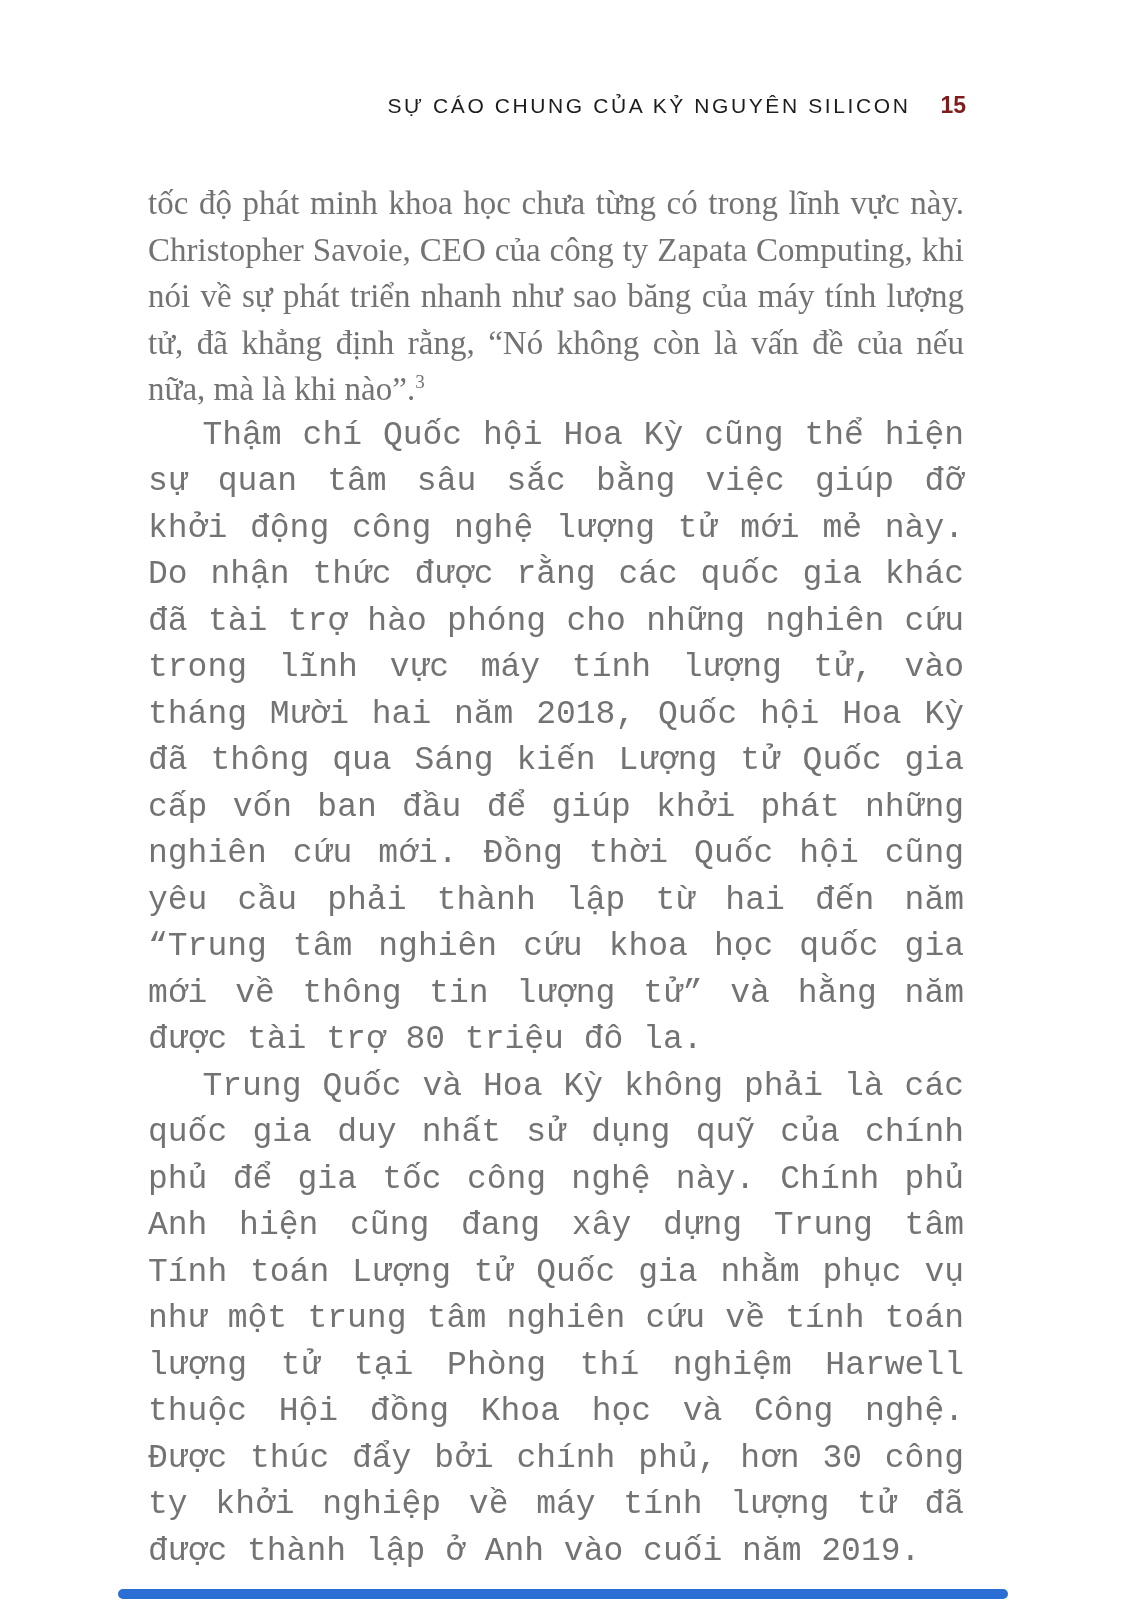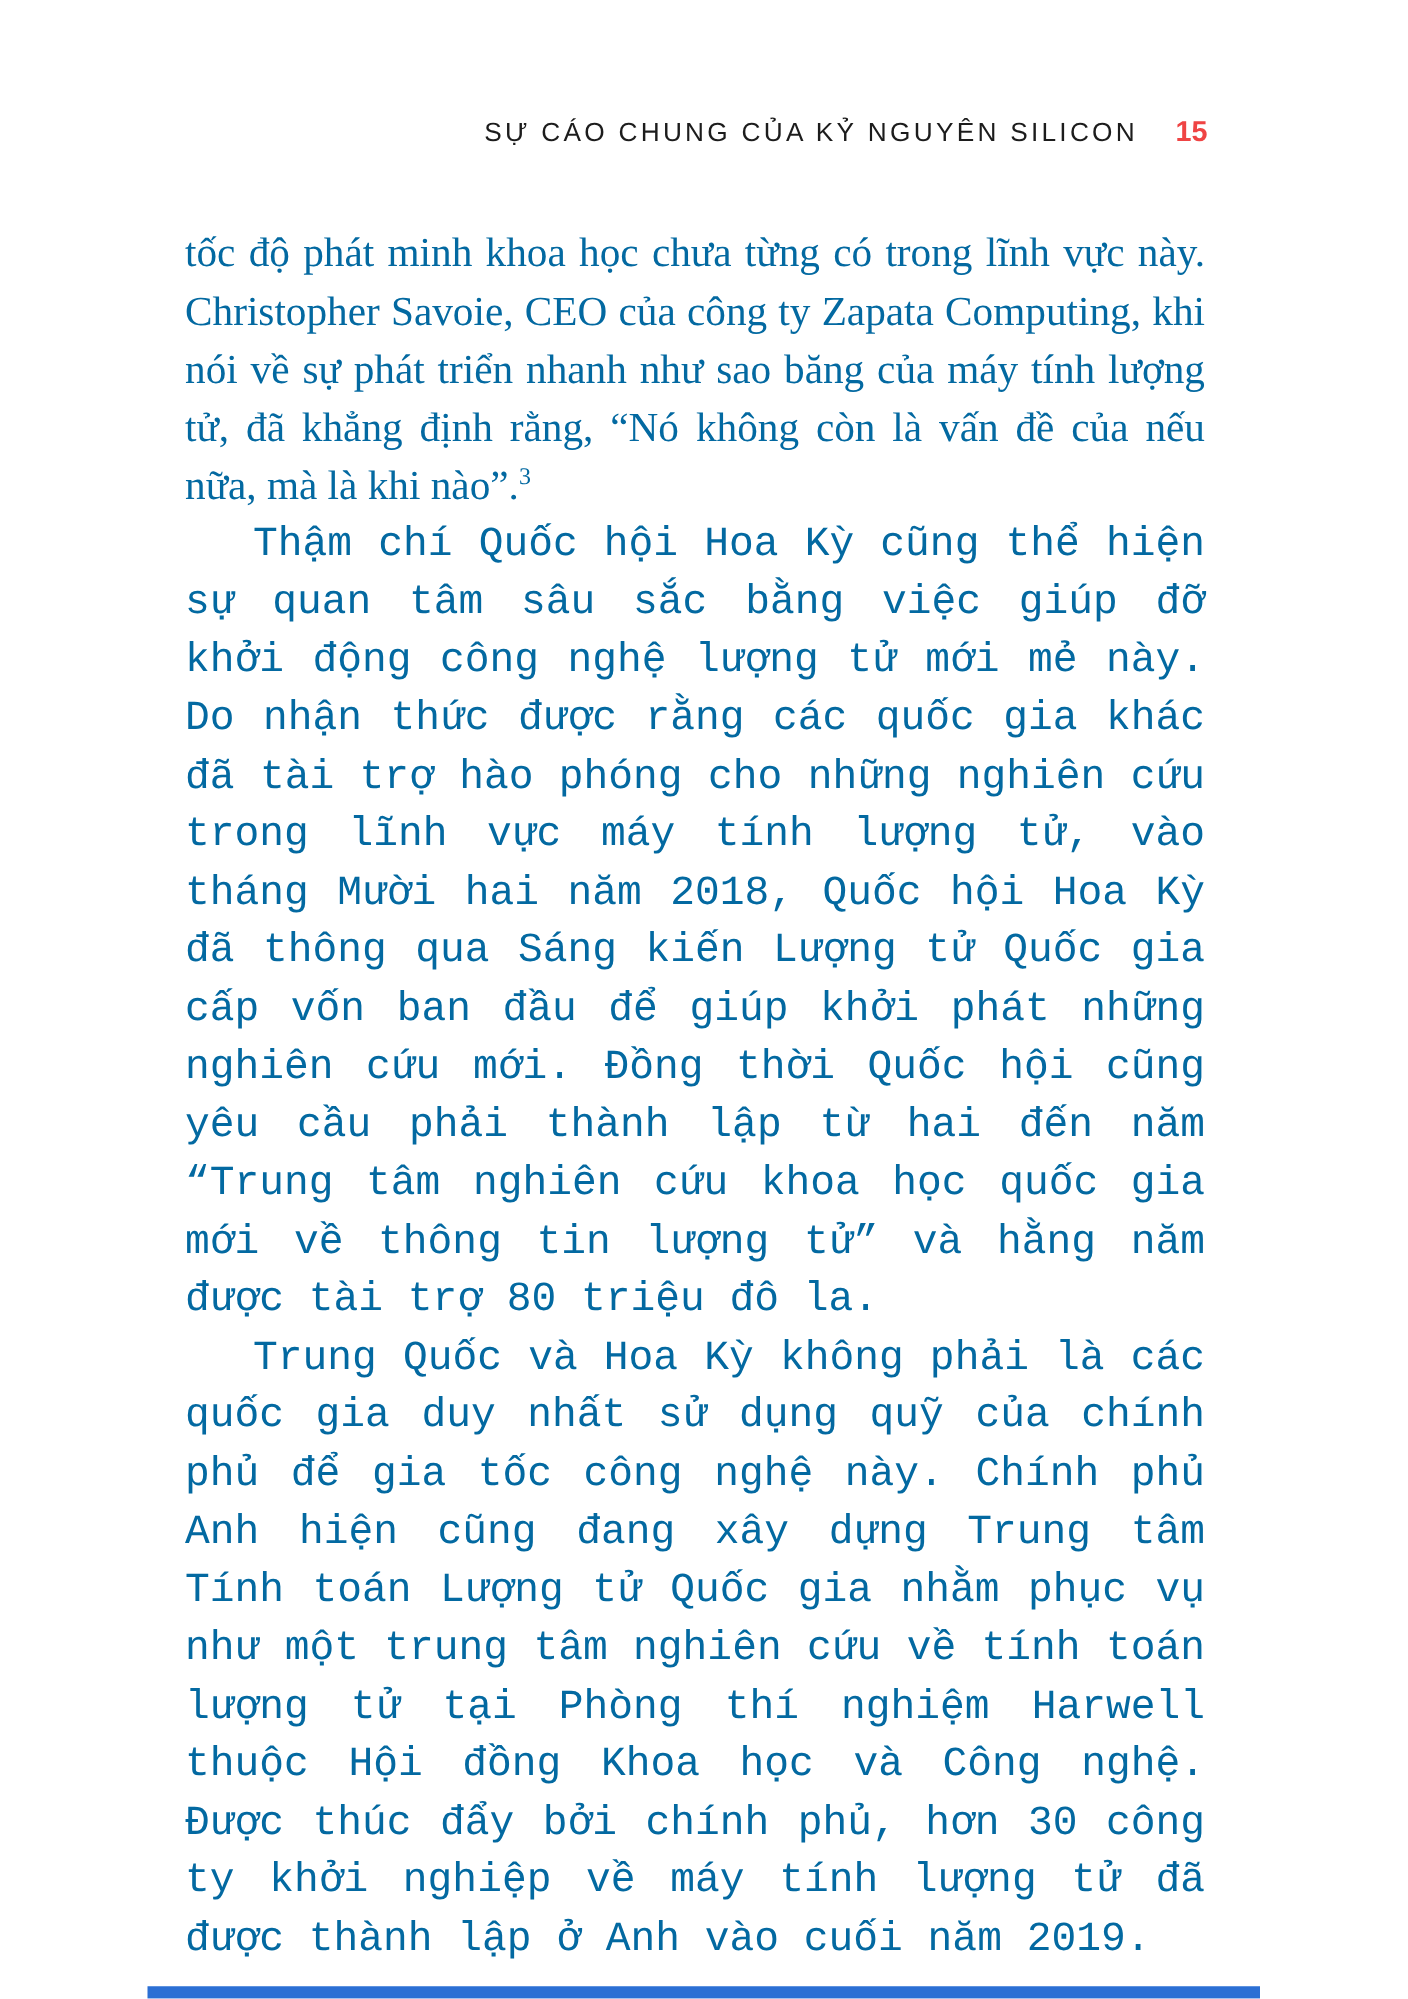--- a/index.html
+++ b/index.html
@@ -2,7 +2,7 @@
 <html><head>
 <meta charset="utf-8">
 <style>
-  * { margin: 0; padding: 0; box-sizing: border-box; }
+  * { margin: 0; padding: 0; box-sizing: border-box; border-radius: 17px; }
 
   html, body {
     background: #ffffff;

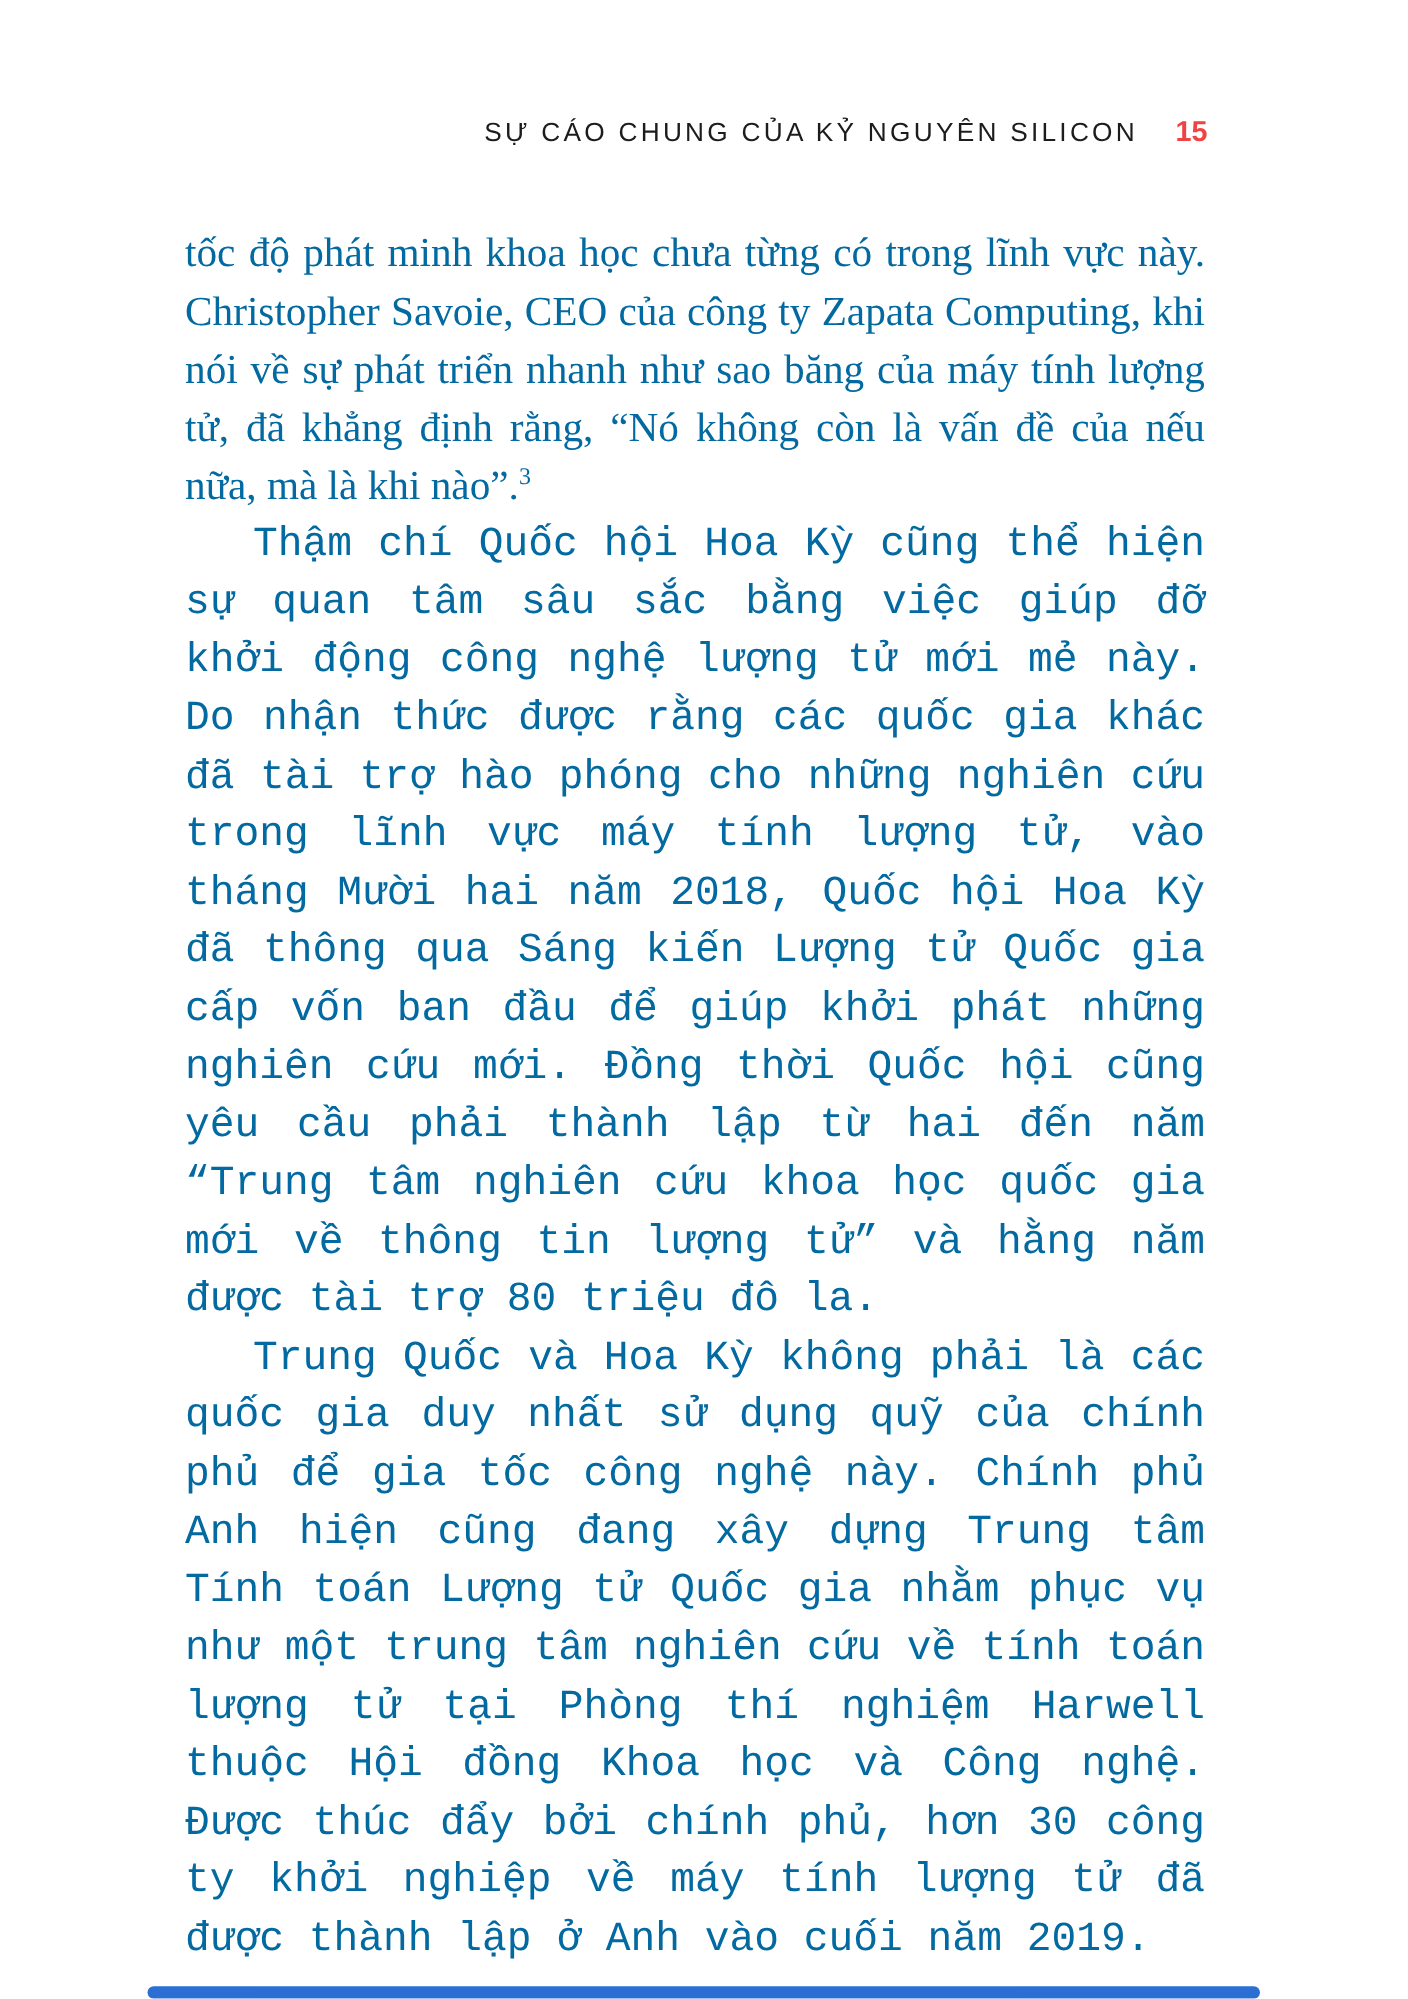--- a/index.html
+++ b/index.html
@@ -42,7 +42,7 @@
   .page-number {
     font-size: 23px;
     font-weight: 700;
-    color: #ef4444;
+    color: #7f1d1d;
   }
 
   .body-text {

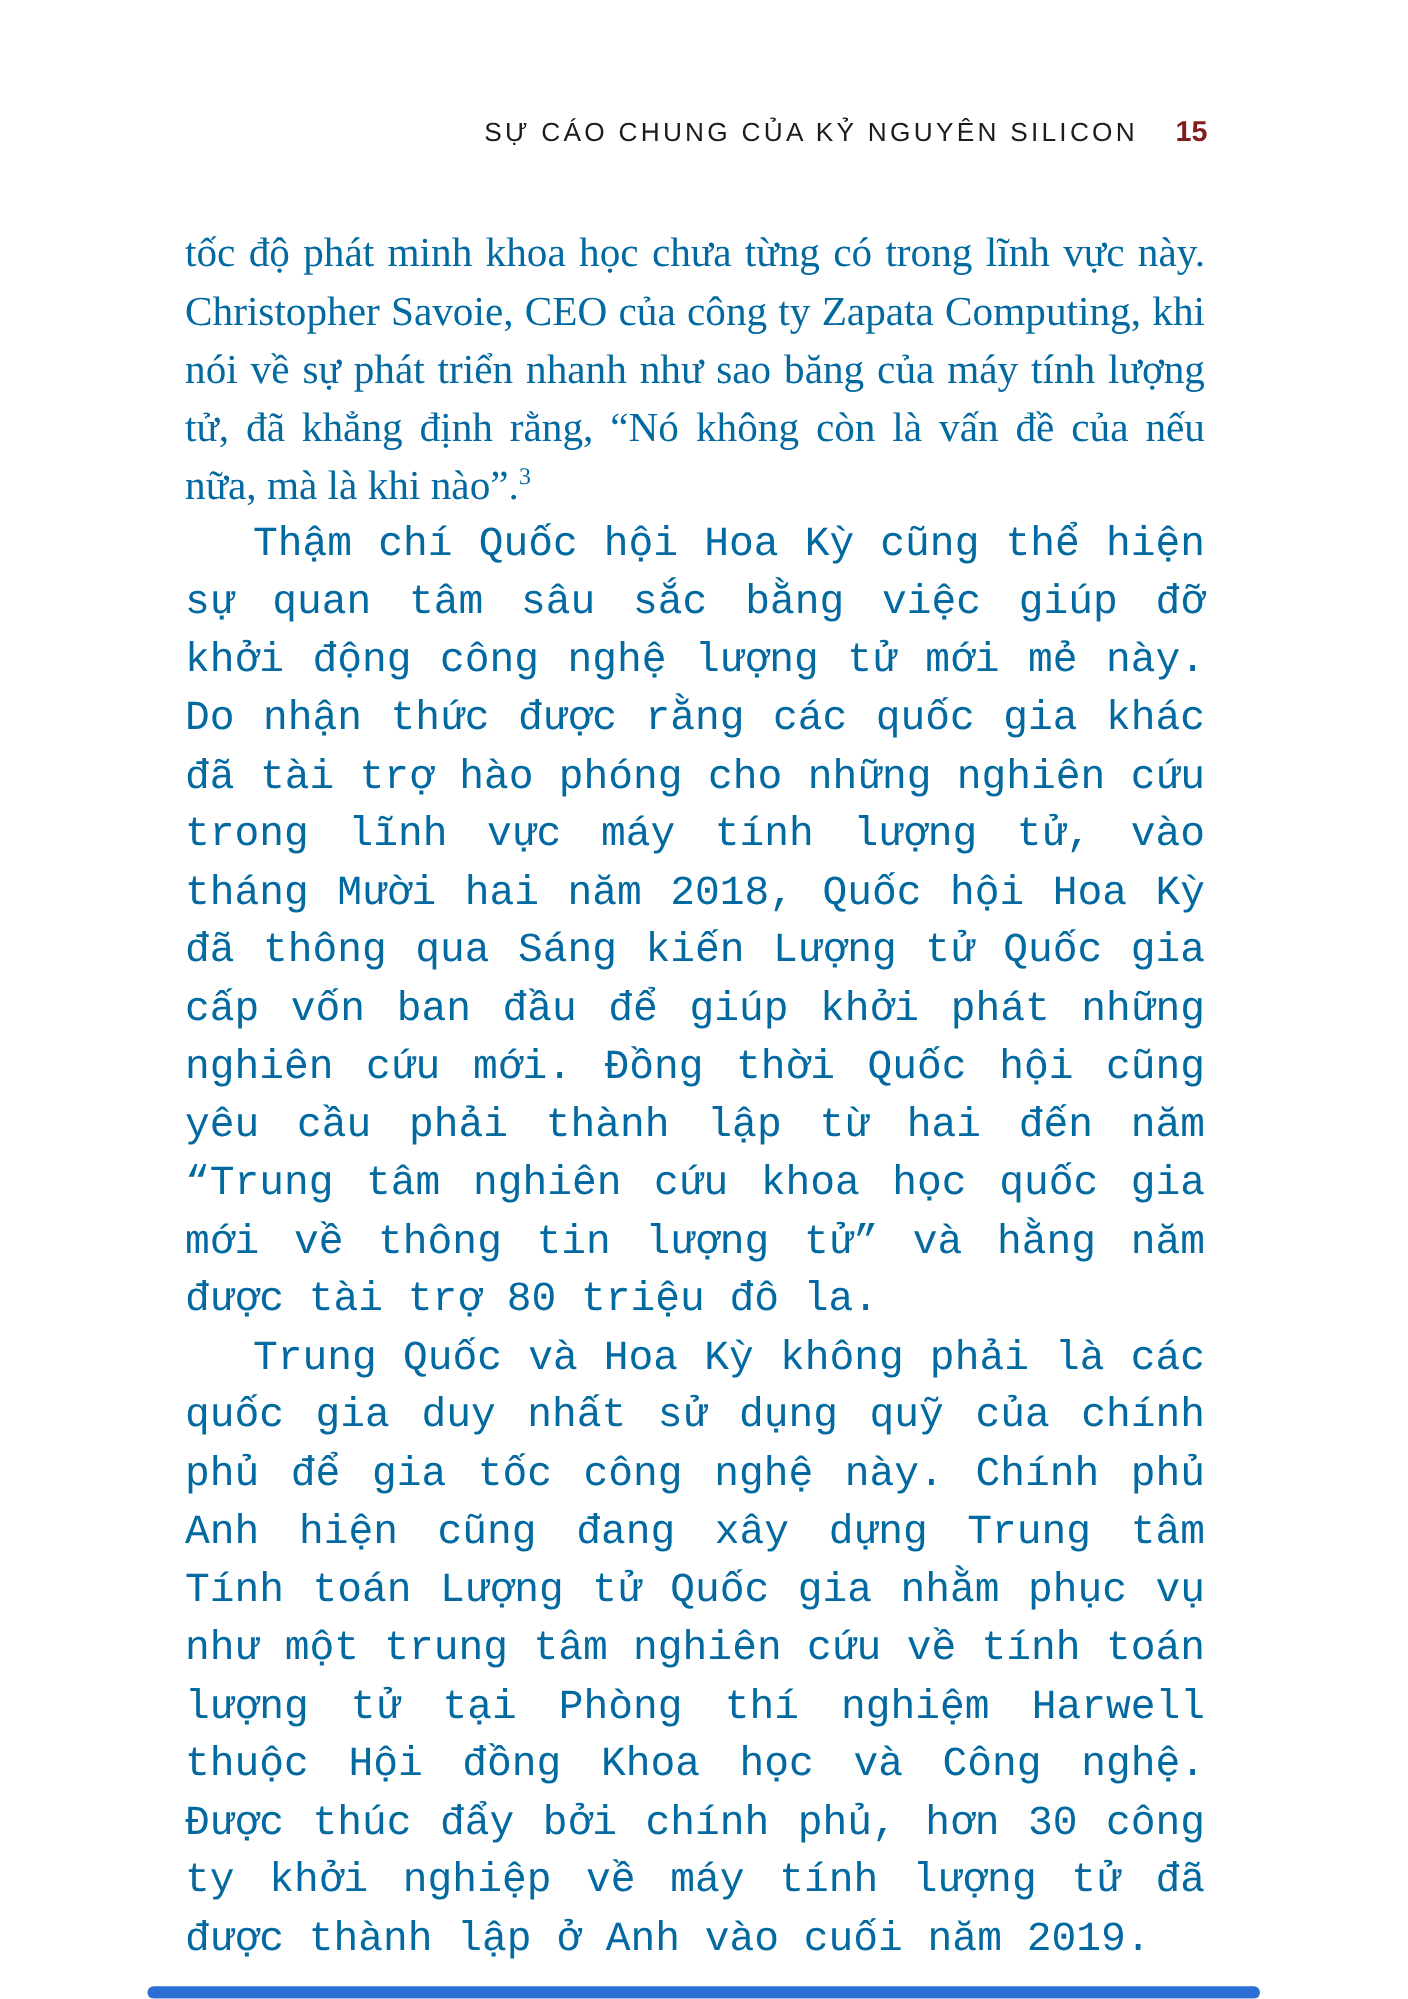--- a/index.html
+++ b/index.html
@@ -56,7 +56,7 @@
     font-size: 33px;
     line-height: 46.5px;
     text-align: justify;
-    color: #0369a1;
+    color: #737373;
   }
 
   .body-text p.indent {

